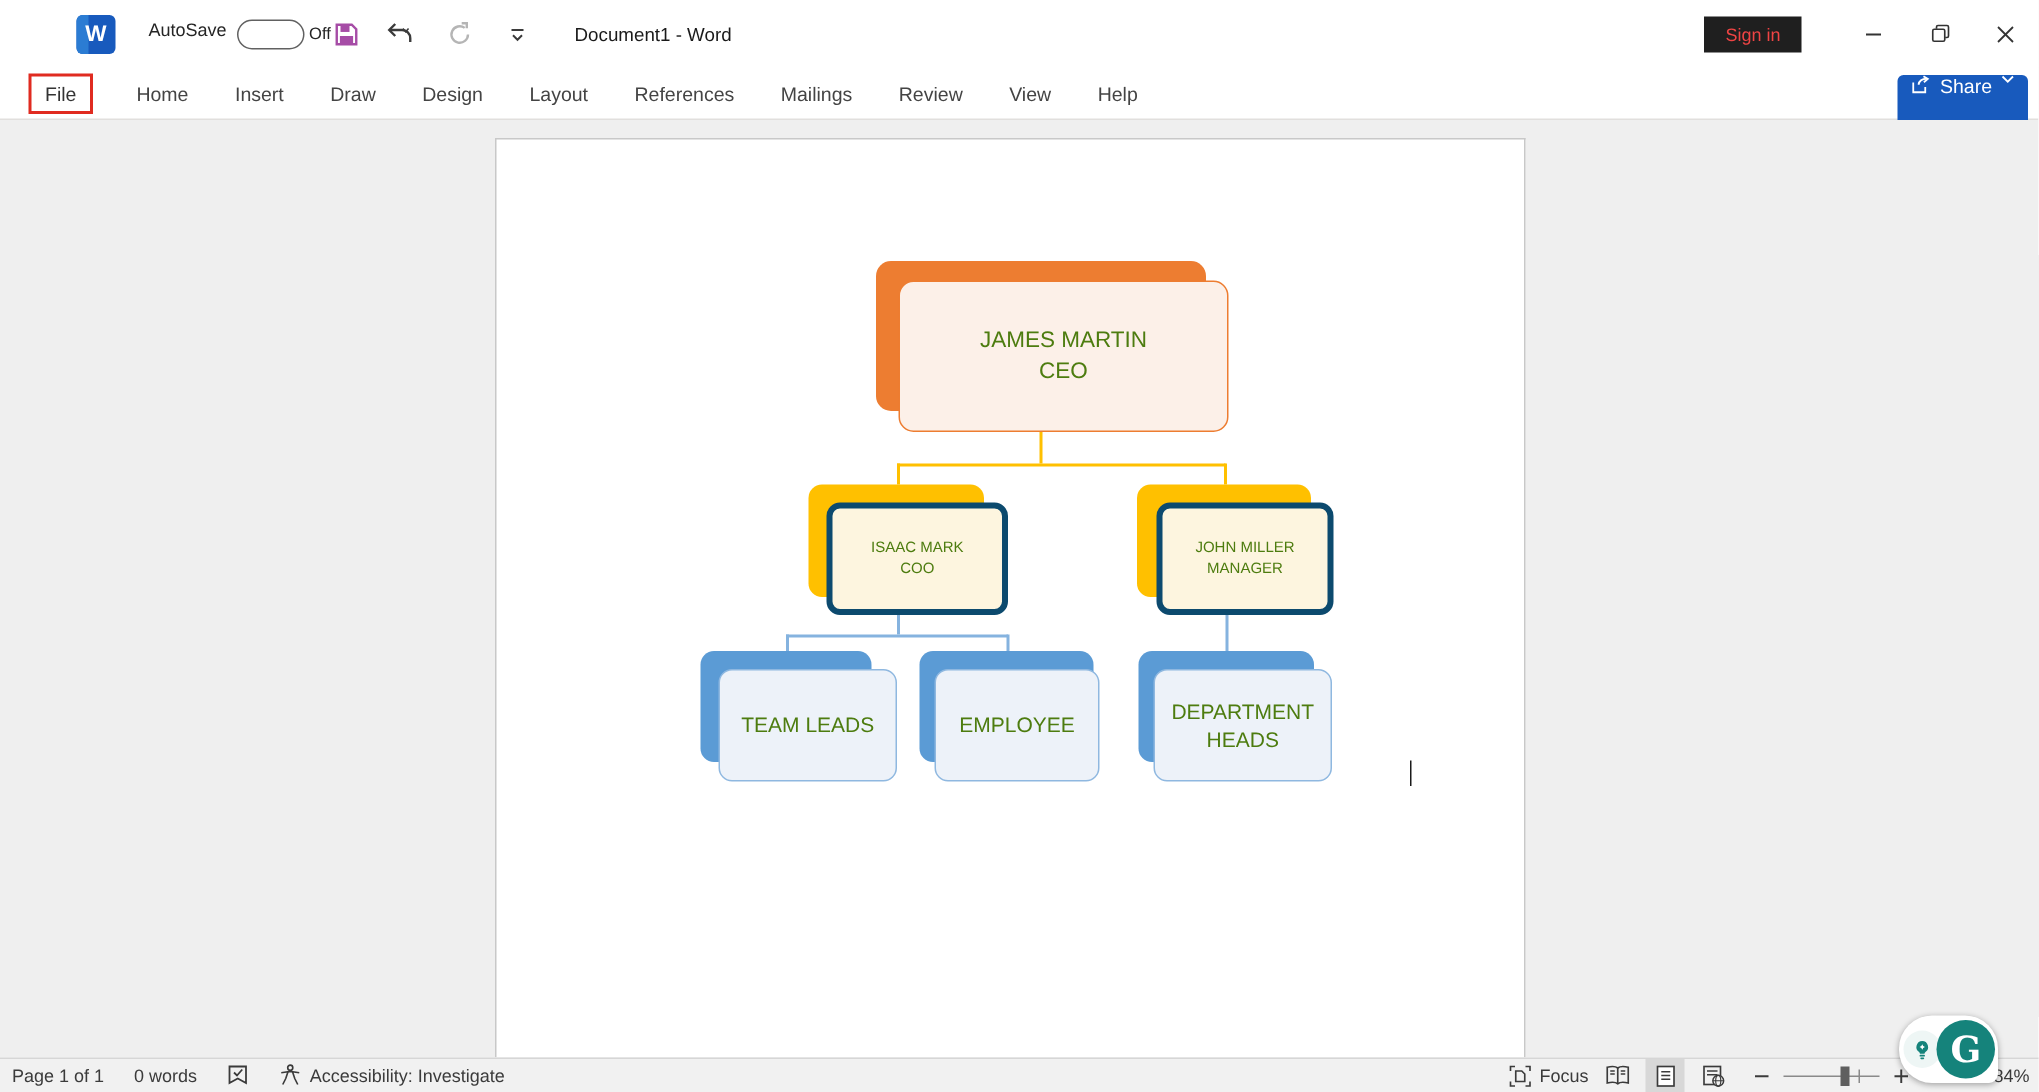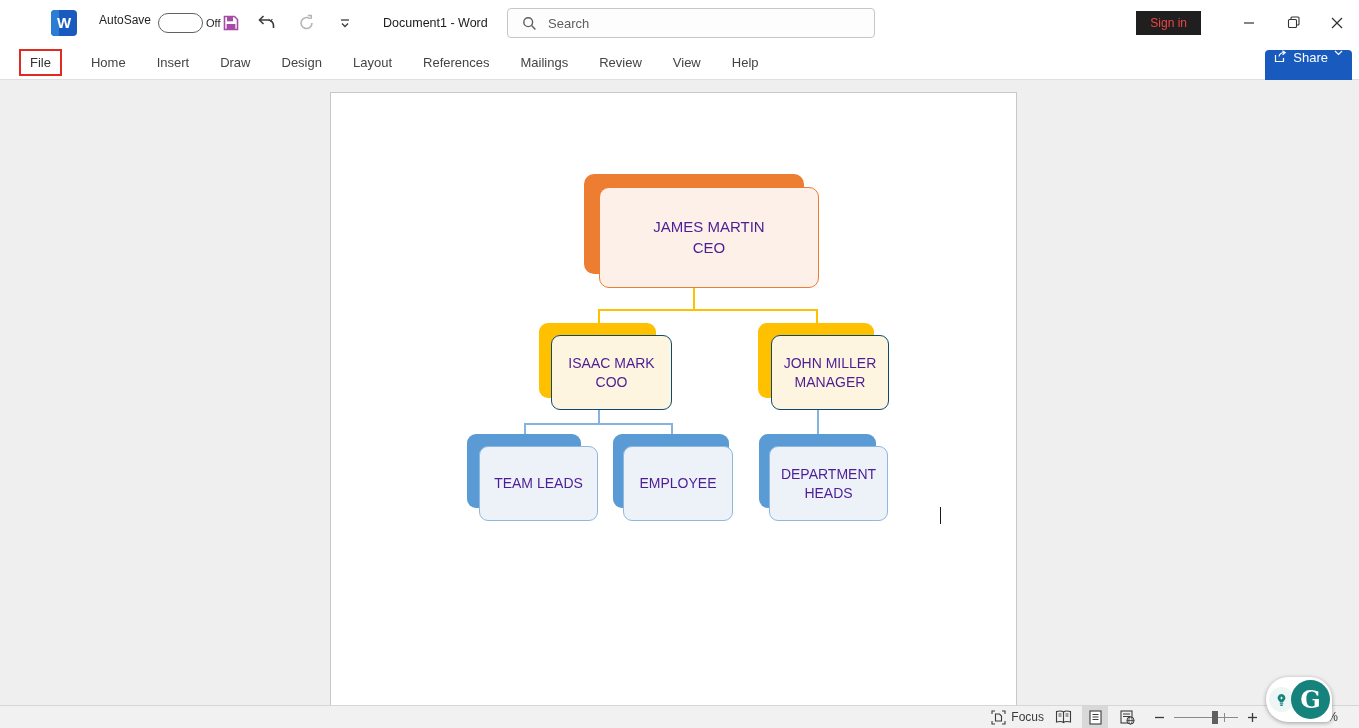--- a/index.html
+++ b/index.html
@@ -114,15 +114,6 @@
 
   <div class="doc-title">Document1 - Word</div>
 
-  <div class="search-box">
-    <span>
-      <svg width="15" height="15" viewBox="0 0 15 15">
-          <circle cx="6.2" cy="6.2" r="4.4" fill="none" stroke="#605e5c" stroke-width="1.4"></circle>
-          <line x1="9.6" y1="9.6" x2="13.4" y2="13.4" stroke="#605e5c" stroke-width="1.4"></line>
-        </svg>
-    </span>
-    <span class="ph">Search</span>
-  </div>
 
   <div class="tb-right">
     <div class="signin">Sign in</div>

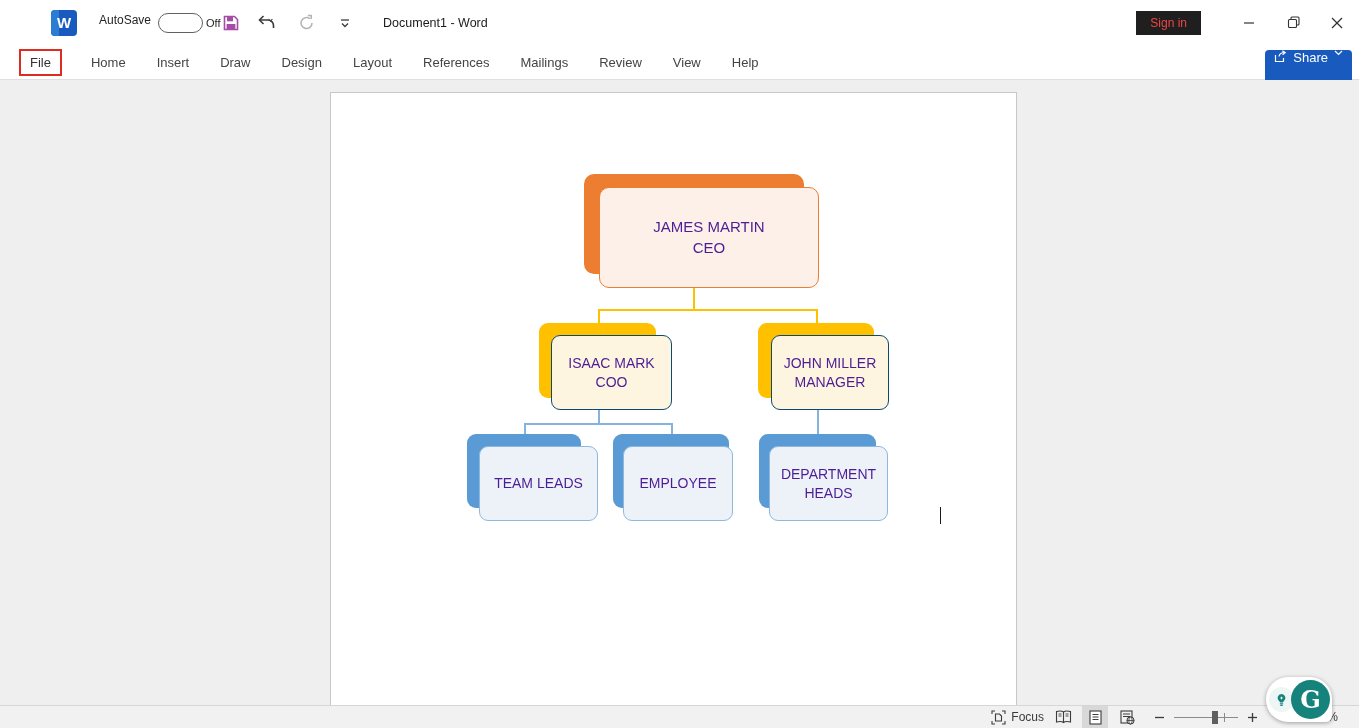--- a/index.html
+++ b/index.html
@@ -35,7 +35,7 @@
   .page { position:absolute; left:330px; top:12px; width:687px; height:613px; background:#ffffff; border:1px solid #c8c8c8; border-bottom:none; }
 
   .node-back { position:absolute; border-radius:10px; }
-  .node-front { position:absolute; border-radius:10px; display:flex; flex-direction:column; align-items:center; justify-content:center; text-align:center; color:#4c1d95; line-height:1.35; }
+  .node-front { position:absolute; border-radius:10px; display:flex; flex-direction:column; align-items:center; justify-content:center; text-align:center; color:#4d7c0f; line-height:1.35; }
   .orange-back { background:#ED7D31; }
   .orange-front { background:#FCF0E8; border:1px solid #ED7D31; font-size:15px; }
   .gold-back { background:#FFC000; border-radius:9px; }

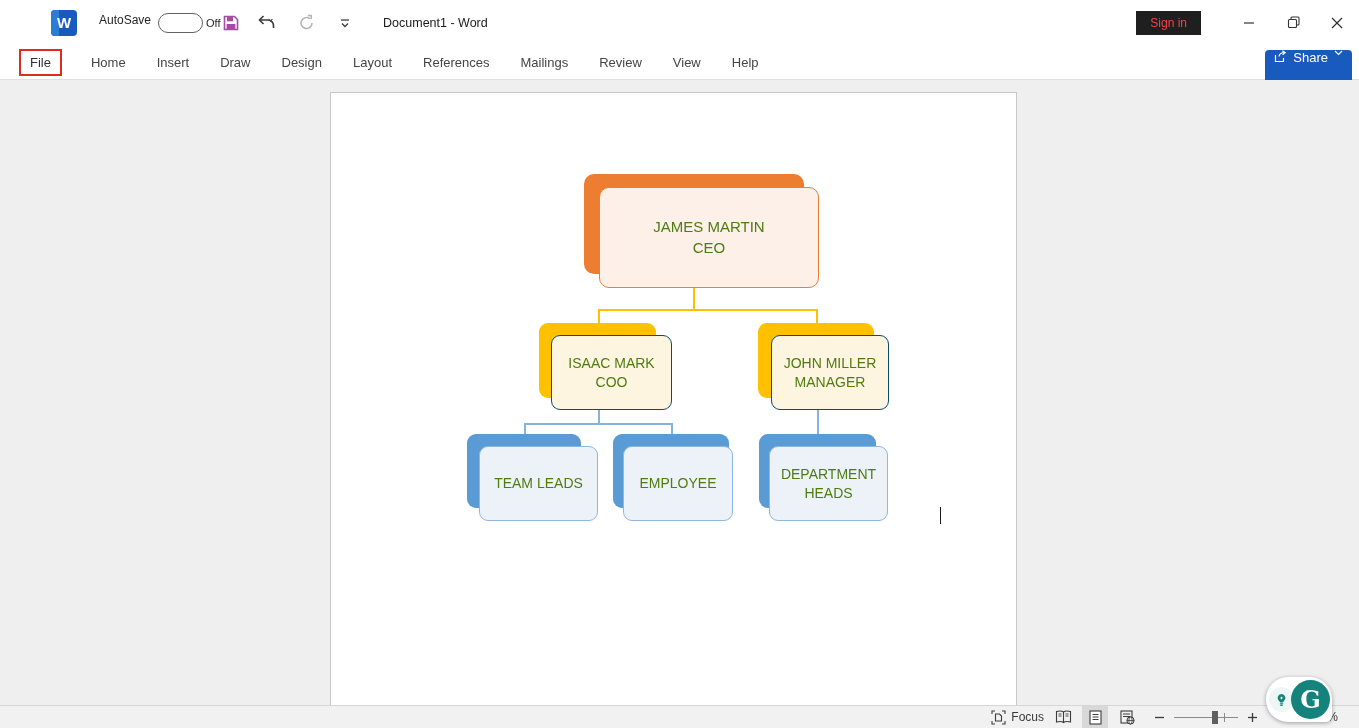--- a/index.html
+++ b/index.html
@@ -39,7 +39,7 @@
   .orange-back { background:#ED7D31; }
   .orange-front { background:#FCF0E8; border:1px solid #ED7D31; font-size:15px; }
   .gold-back { background:#FFC000; border-radius:9px; }
-  .gold-front { background:#FDF5DF; border:1px solid #0c4a6e; border-radius:9px; font-size:14px; }
+  .gold-front { background:#FDF5DF; border:4px solid #0c4a6e; border-radius:9px; font-size:10px; }
   .blue-back { background:#5B9BD5; border-radius:9px; }
   .blue-front { background:#EDF2F9; border:1px solid #8FB8E0; border-radius:9px; font-size:14px; }
   .conn { position:absolute; }

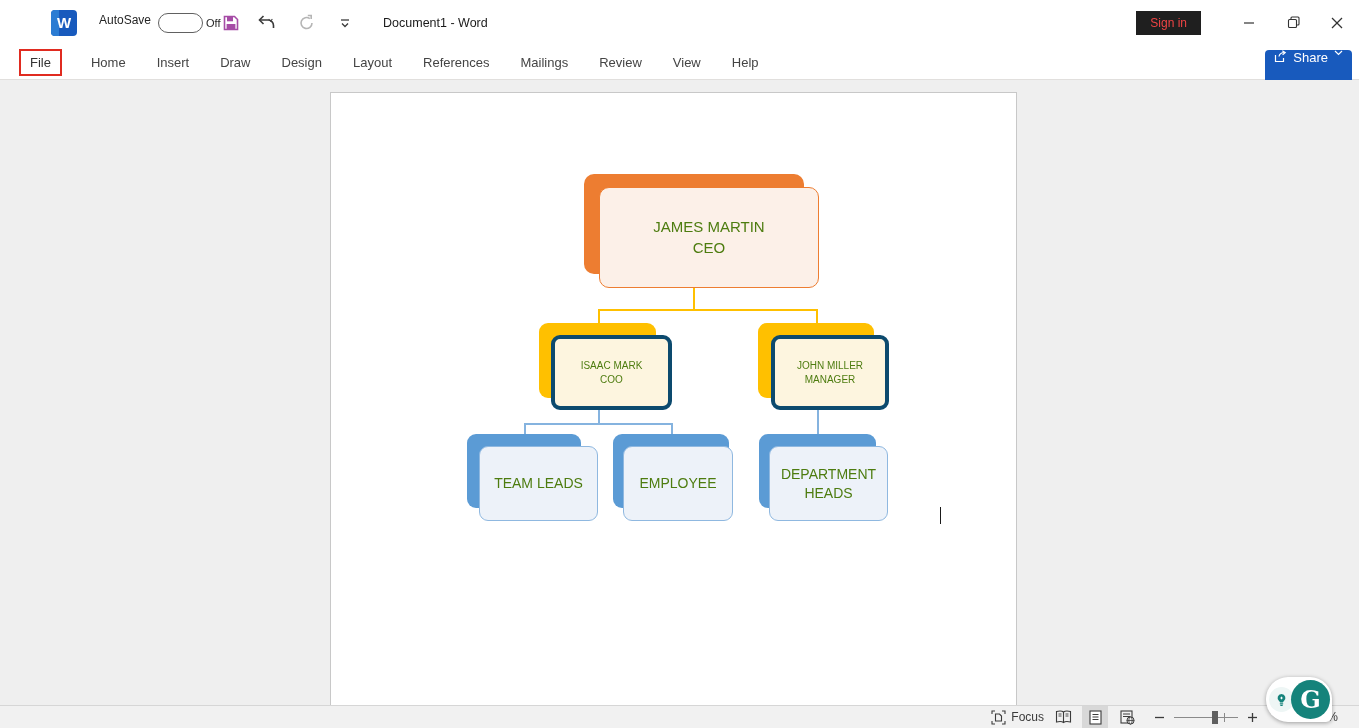--- a/index.html
+++ b/index.html
@@ -219,6 +219,27 @@
 </div>
 
 <div class="statusbar">
+  <div class="sb-left">
+    <span class="sb-item">Page 1 of 1</span>
+    <span class="sb-item">0 words</span>
+    <span class="sb-item">
+      <svg width="15" height="16" viewBox="0 0 15 16">
+          <path d="M2 2 h11 v11 l-5.5 -3 L2 13 z" fill="none" stroke="#3b3b3b" stroke-width="1.2"></path>
+          <path d="M5 6 l2 2 3.5 -4" fill="none" stroke="#3b3b3b" stroke-width="1.2"></path>
+        </svg>
+    </span>
+    <span class="sb-item">
+      <span>
+        <svg width="15" height="16" viewBox="0 0 15 16">
+            <circle cx="7.5" cy="2.8" r="1.7" fill="none" stroke="#3b3b3b" stroke-width="1.1"></circle>
+            <path d="M1.5 6.2 L6 5.5 L4.5 10 L2.5 14" fill="none" stroke="#3b3b3b" stroke-width="1.1"></path>
+            <path d="M13.5 6.2 L9 5.5 L10.5 10 L12.5 14" fill="none" stroke="#3b3b3b" stroke-width="1.1"></path>
+            <line x1="6" y1="5.5" x2="9" y2="5.5" stroke="#3b3b3b" stroke-width="1.1"></line>
+          </svg>
+      </span>
+      <span>Accessibility: Investigate</span>
+    </span>
+  </div>
 
   <div class="sb-right">
     <span class="sb-item">

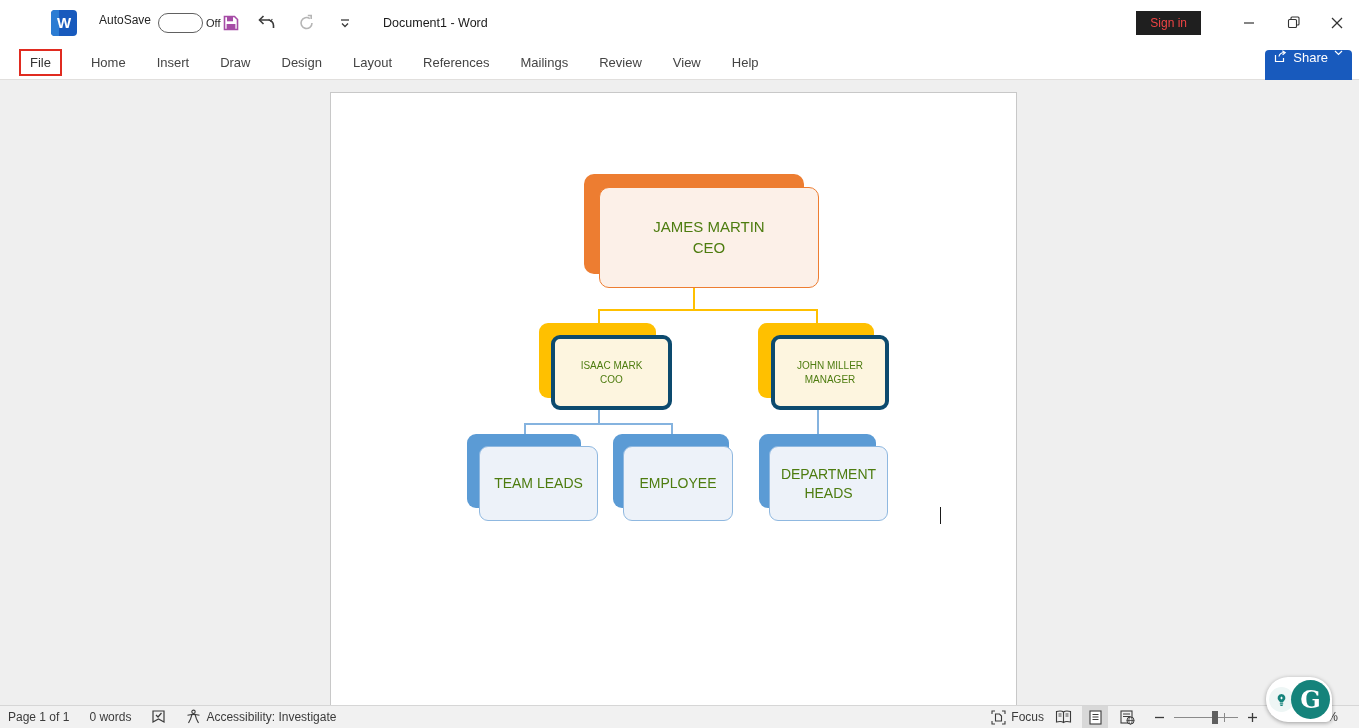--- a/index.html
+++ b/index.html
@@ -51,7 +51,7 @@
   .statusbar { position:absolute; left:0; right:0; bottom:0; height:23px; background:#f1f1f1; border-top:1px solid #d6d6d6; display:flex; align-items:center; font-size:12px; color:#3b3b3b; }
   .sb-left { display:flex; align-items:center; gap:20px; padding-left:8px; }
   .sb-item { display:flex; align-items:center; gap:5px; cursor:pointer; white-space:nowrap; }
-  .sb-right { margin-left:auto; display:flex; align-items:center; padding-right:21px; }
+  .sb-right { margin-left:auto; display:flex; align-items:center; padding-right:6px; }
   .view-btn { width:26px; height:22px; display:flex; align-items:center; justify-content:center; cursor:pointer; margin-left:6px; }
   .view-btn.selected { background:#d8d8d8; }
   .zoom-ctrl { display:flex; align-items:center; margin-left:14px; }

